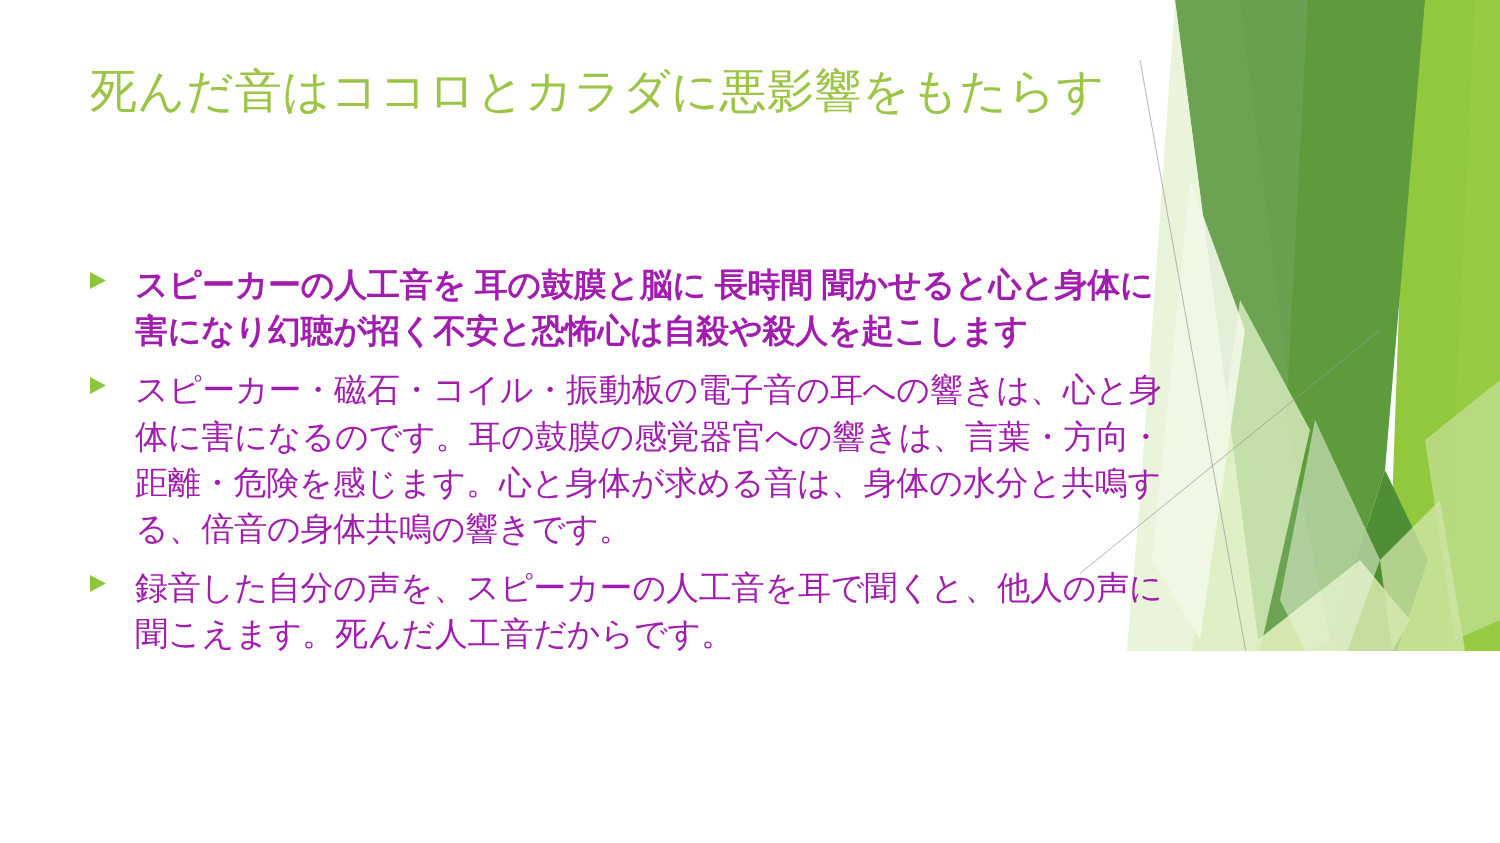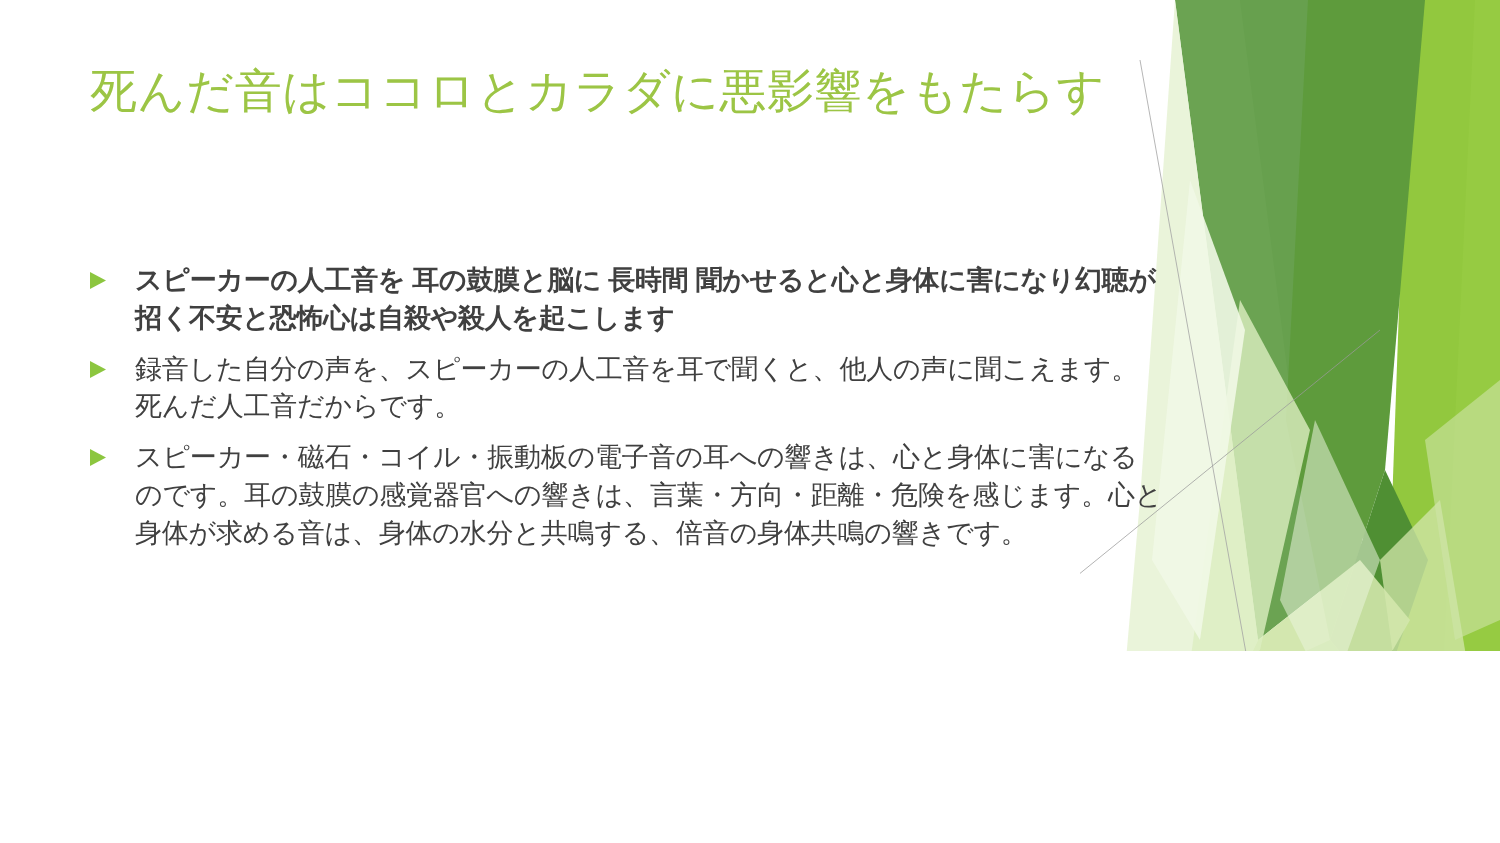--- a/index.html
+++ b/index.html
@@ -66,8 +66,8 @@
   }
   .bullet-text {
     flex: 1 1 auto;
-    color: #404040;
-    font-size: 27px;
+    color: #a21caf;
+    font-size: 33px;
     line-height: 1.40;
     letter-spacing: -0.2px;
   }

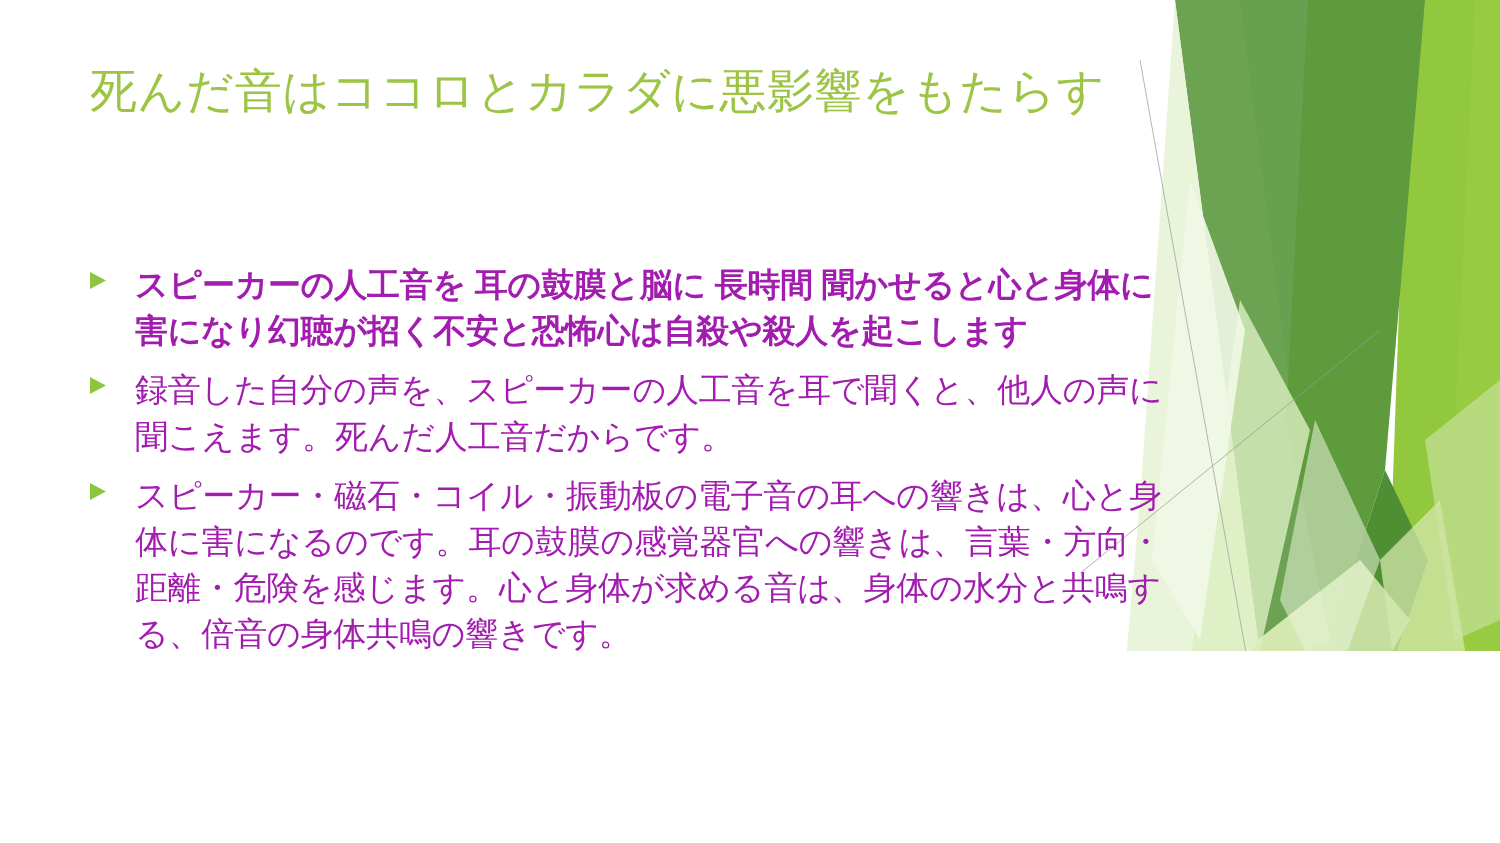--- a/index.html
+++ b/index.html
@@ -137,7 +137,7 @@
           <polygon points="2,1 18,9.5 2,18" fill="#8CC63F"></polygon>
         </svg>
       </span>
-      <span class="bullet-text">録音した自分の声を、スピーカーの人工音を耳で聞くと、他人の声に聞こえます。死んだ人工音だからです。</span>
+      <span class="bullet-text">スピーカー・磁石・コイル・振動板の電子音の耳への響きは、心と身体に害になるのです。耳の鼓膜の感覚器官への響きは、言葉・方向・距離・危険を感じます。心と身体が求める音は、身体の水分と共鳴する、倍音の身体共鳴の響きです。</span>
     </div>
 
     <div class="bullet-row">
@@ -146,7 +146,7 @@
           <polygon points="2,1 18,9.5 2,18" fill="#8CC63F"></polygon>
         </svg>
       </span>
-      <span class="bullet-text">スピーカー・磁石・コイル・振動板の電子音の耳への響きは、心と身体に害になるのです。耳の鼓膜の感覚器官への響きは、言葉・方向・距離・危険を感じます。心と身体が求める音は、身体の水分と共鳴する、倍音の身体共鳴の響きです。</span>
+      <span class="bullet-text">録音した自分の声を、スピーカーの人工音を耳で聞くと、他人の声に聞こえます。死んだ人工音だからです。</span>
     </div>
 
 

